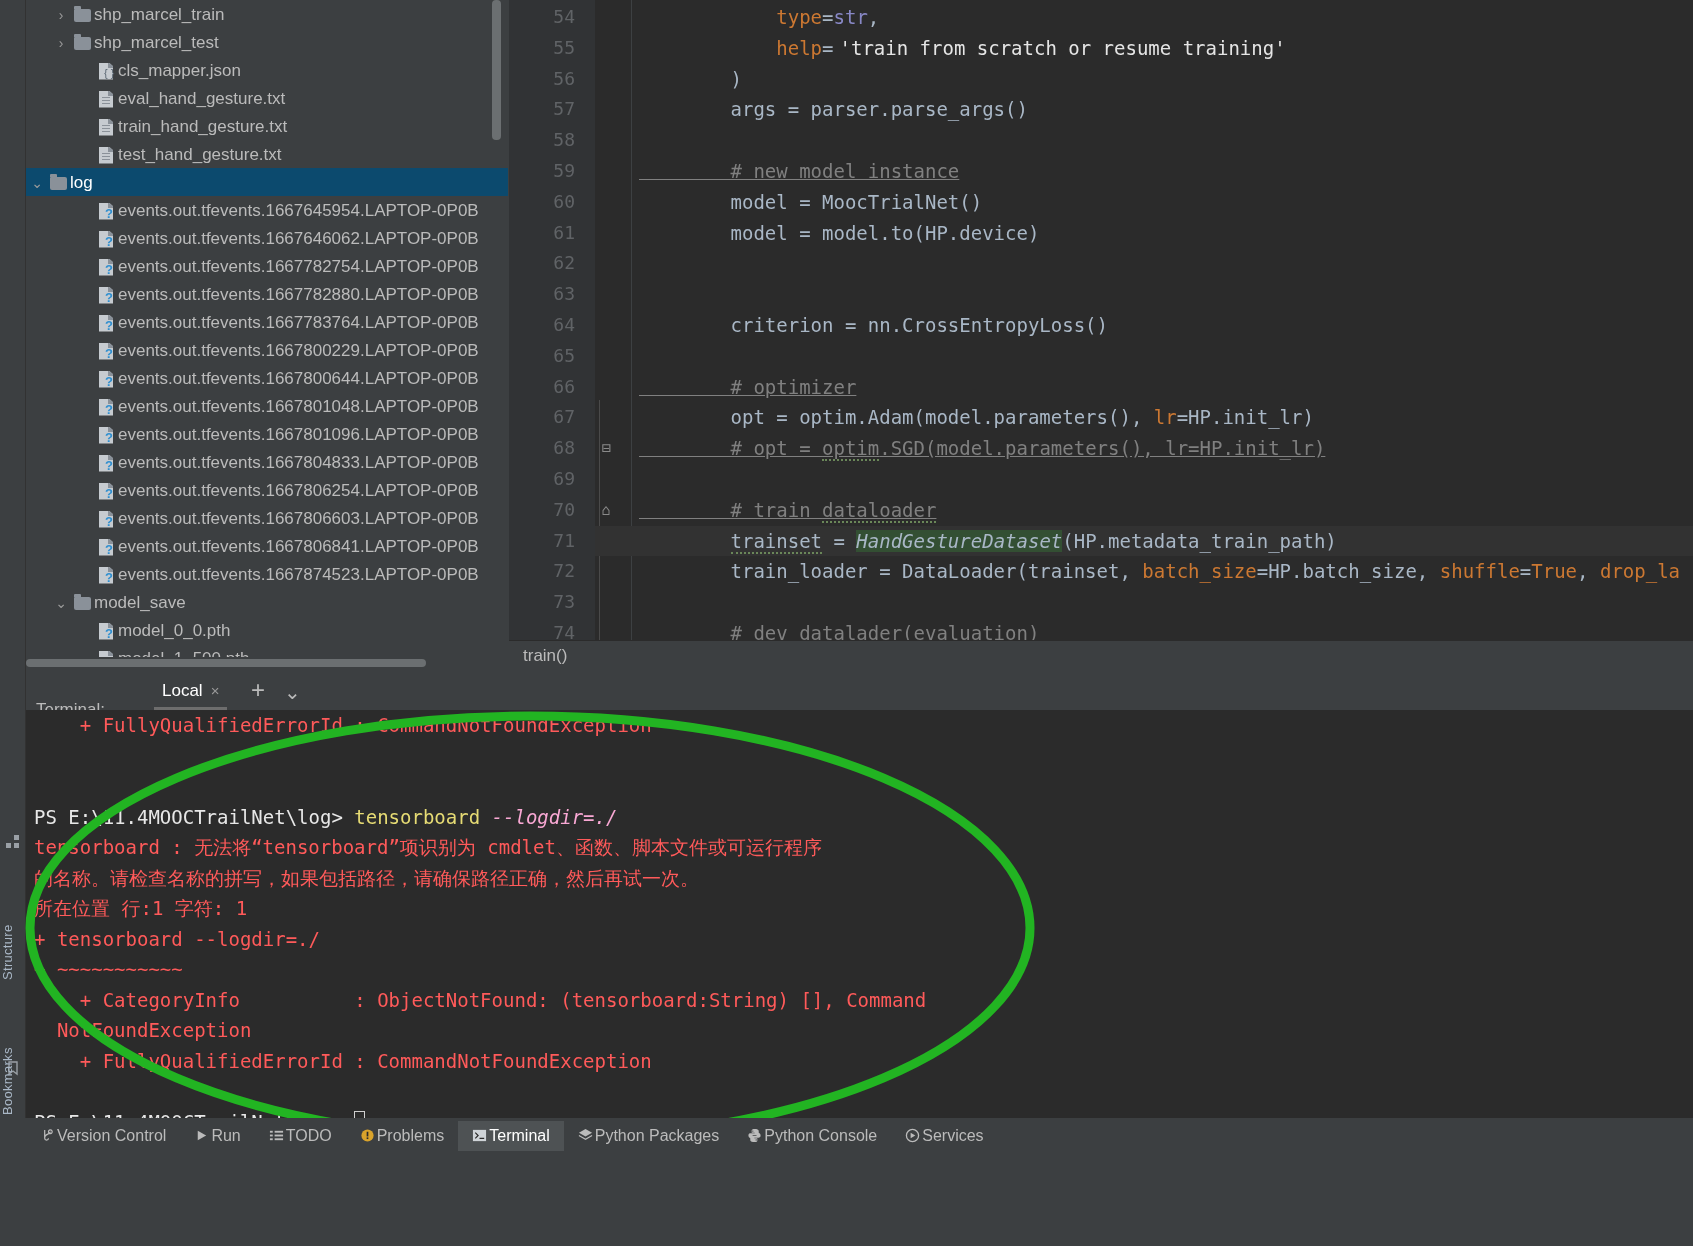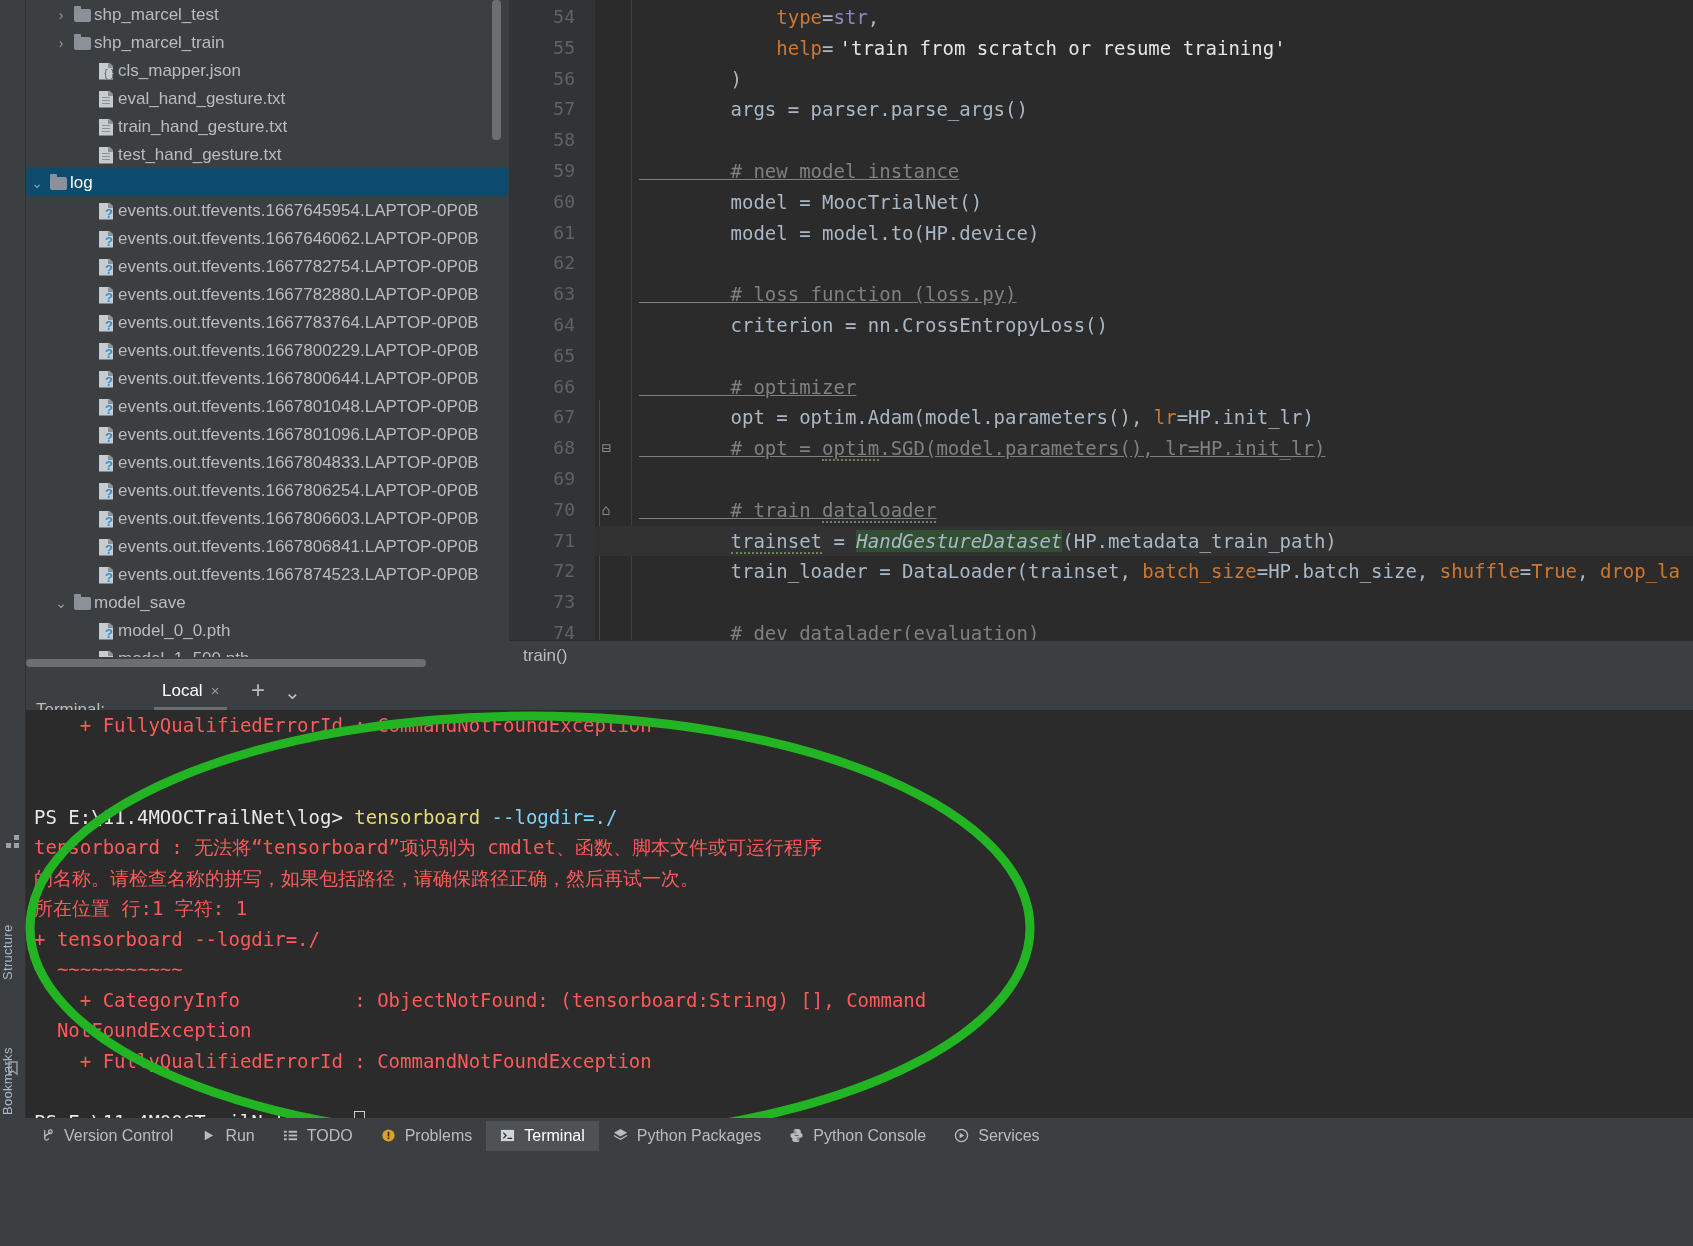--- a/index.html
+++ b/index.html
@@ -160,8 +160,8 @@
 
   <div class="tree-panel">
     <div id="tree-rows">
+        <div class="tree-row"><span class="tw"></span><span class="chev">›</span><span class="ico"><span class="folder-ic"></span></span><span class="tree-label">shp_marcel_train</span></div>
         <div class="tree-row"><span class="tw"></span><span class="chev">›</span><span class="ico"><span class="folder-ic"></span></span><span class="tree-label">shp_marcel_test</span></div>
-        <div class="tree-row"><span class="tw"></span><span class="chev">›</span><span class="ico"><span class="folder-ic"></span></span><span class="tree-label">shp_marcel_train</span></div>
         <div class="tree-row"><span class="tw"></span><span class="tw"></span><span class="chev"></span><span class="ico"><span class="file-ic">
               <span class="fold"></span>
             </span><span class="j-badge">{ }</span></span><span class="tree-label">cls_mapper.json</span></div>

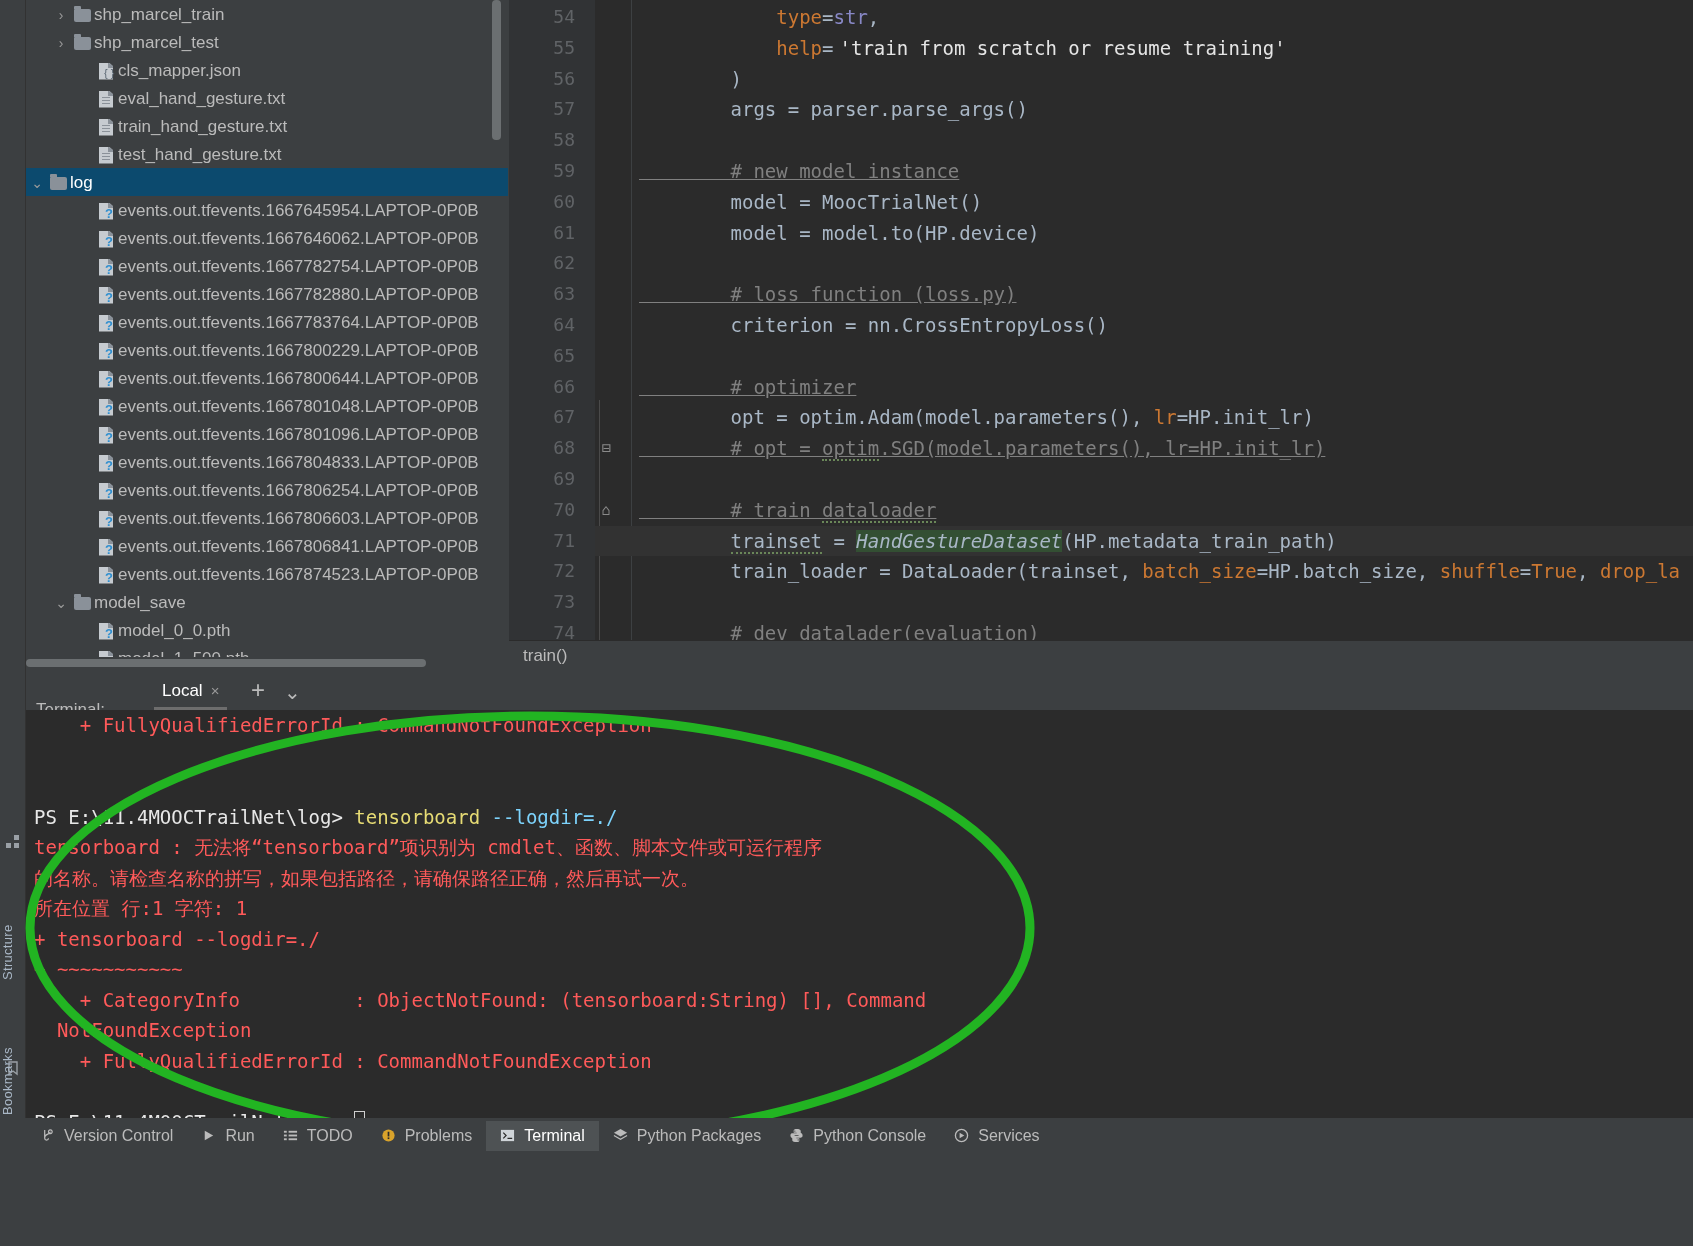--- a/index.html
+++ b/index.html
@@ -257,7 +257,7 @@
         <div class="code-line"><span class="lnum">60</span><span class="ctext"><span class="def">        model = MoocTrialNet()</span></span></div>
         <div class="code-line"><span class="lnum">61</span><span class="ctext"><span class="def">        model = model.to(HP.device)</span></span></div>
         <div class="code-line"><span class="lnum">62</span><span class="ctext"></span></div>
-        <div class="code-line"><span class="lnum">63</span><span class="ctext"><span class="com">        # loss function (loss.py)</span></span></div>
+        <div class="code-line"><span class="lnum">63</span></div>
         <div class="code-line"><span class="lnum">64</span><span class="ctext"><span class="def">        criterion = nn.CrossEntropyLoss()</span></span></div>
         <div class="code-line"><span class="lnum">65</span><span class="ctext"></span></div>
         <div class="code-line"><span class="lnum">66</span><span class="ctext"><span class="com">        # optimizer</span></span></div>

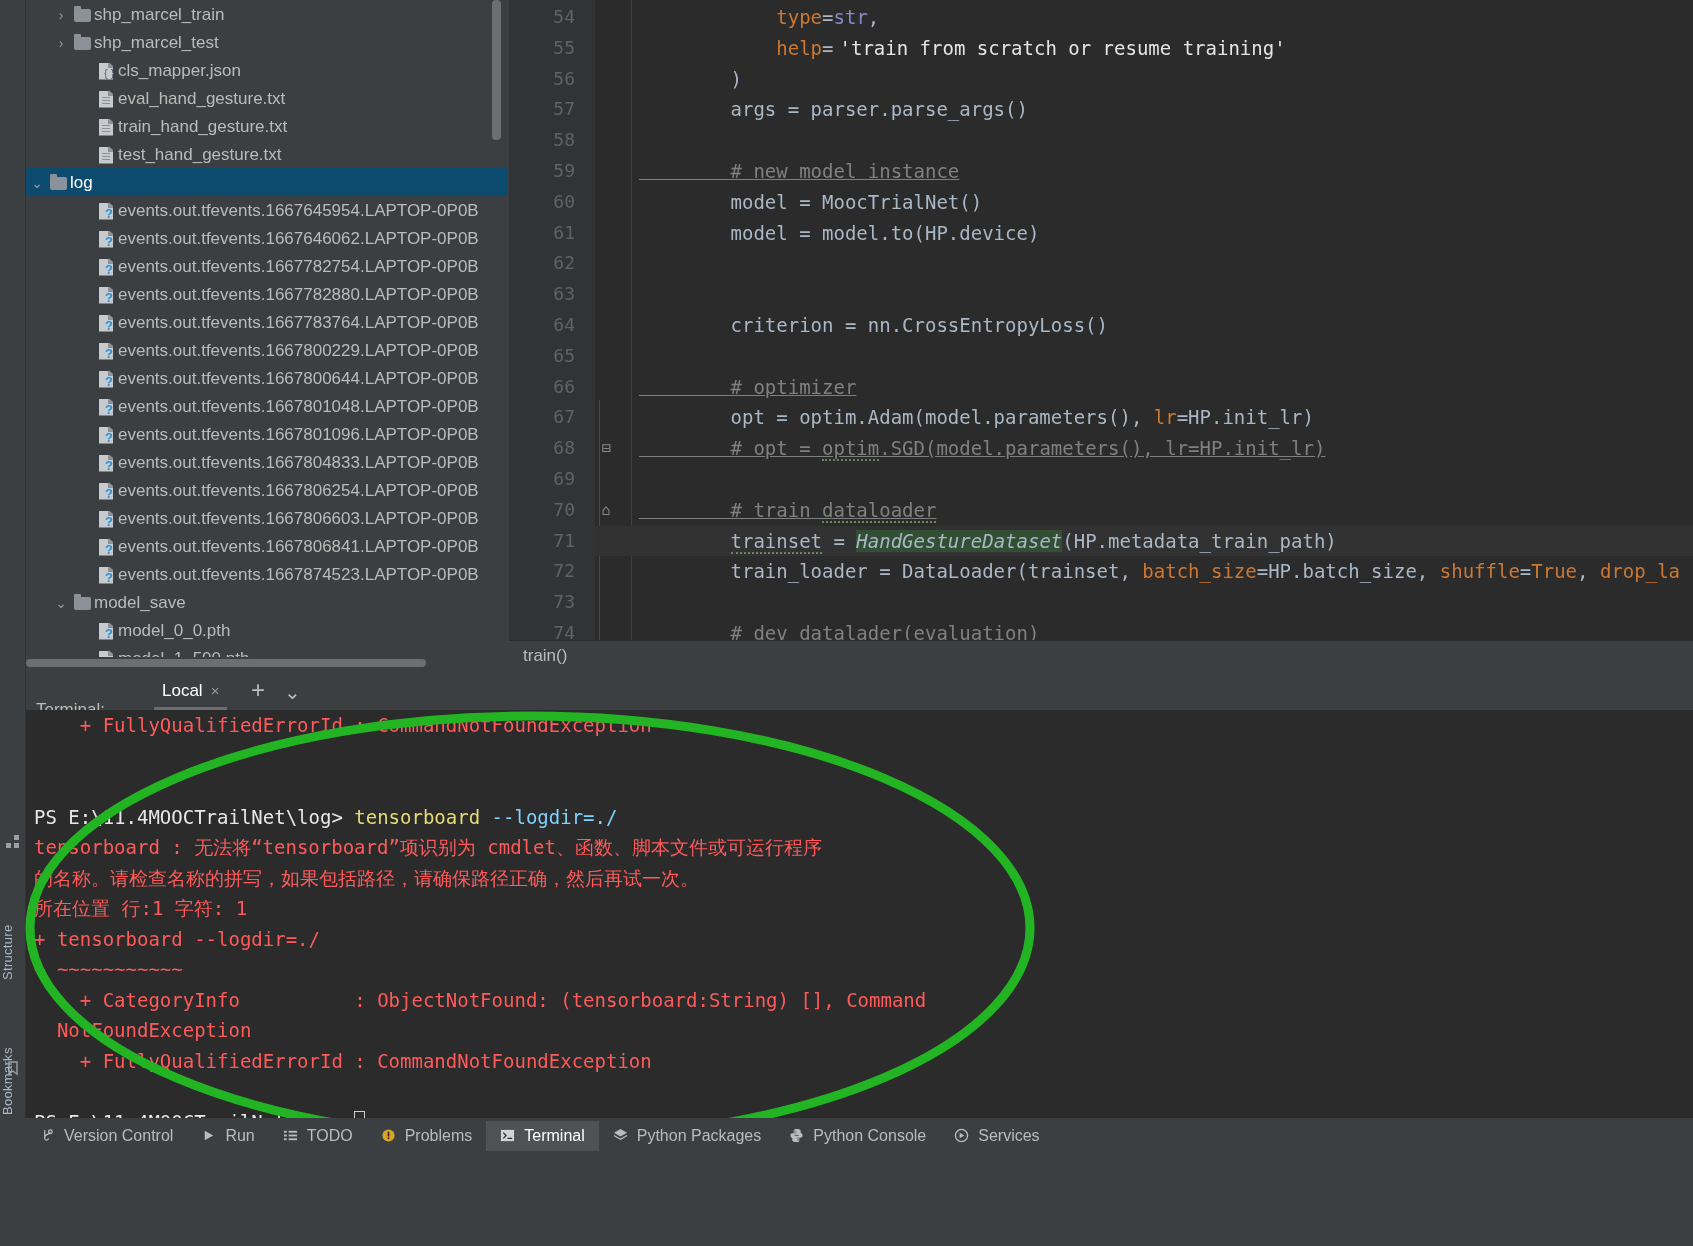--- a/index.html
+++ b/index.html
@@ -118,7 +118,7 @@
   .t-red  { color:#ff5a5a; }
   .t-white{ color:#e8e8e8; }
   .t-yellow{ color:#e6db74; }
-  .t-gray { color:#7dd3fc; }
+  .t-gray { color:#f9a8d4;font-style:italic; }
   .t-caret{ display:inline-block; width:11px; height:22px; border:1px solid #cfcfcf; vertical-align:-4px;}
 
   

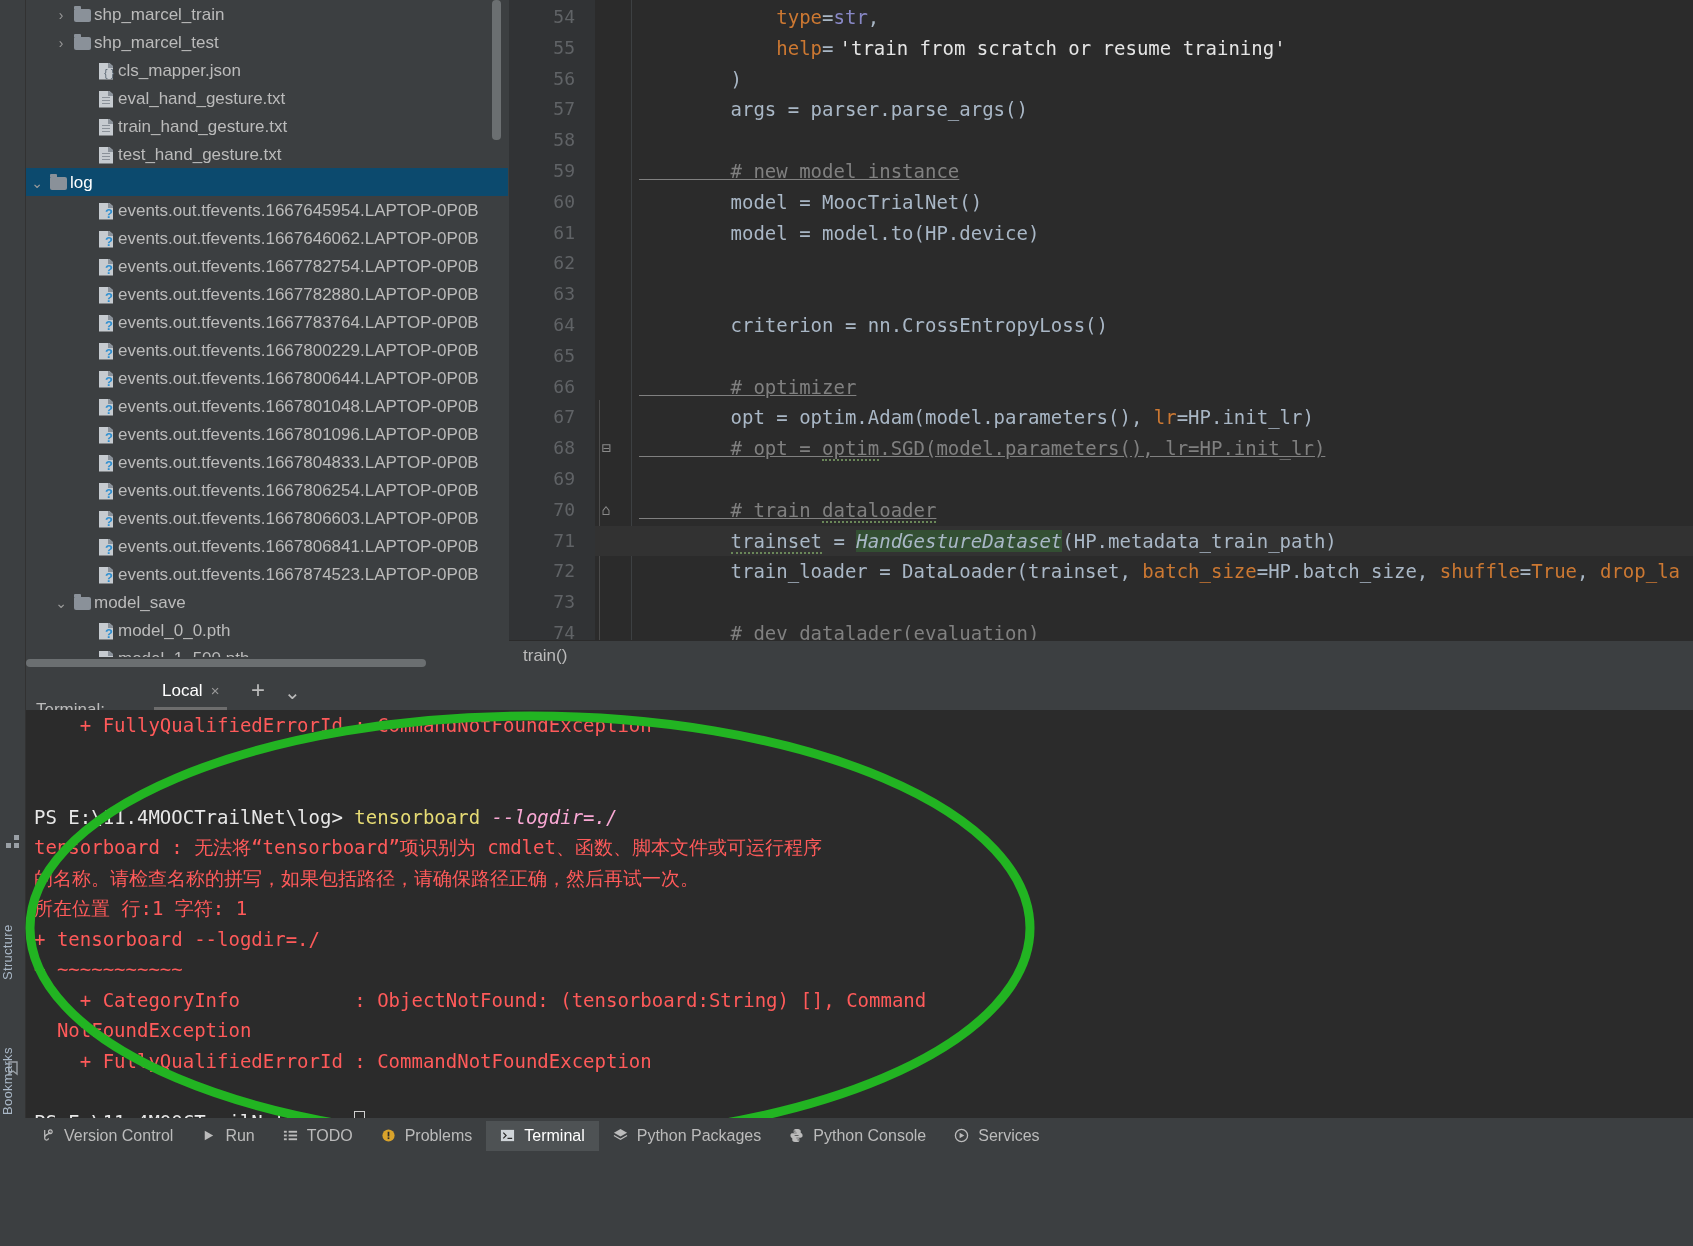--- a/index.html
+++ b/index.html
@@ -130,7 +130,7 @@
     background:#3c3f41; color:#bbbbbb; font-size:16px;
     display:flex; align-items:center; gap:0;
   }
-  .sb-item { display:flex; align-items:center; gap:7px; padding:4px 14px; height:30px; white-space:nowrap;}
+  .sb-item { display:flex; align-items:center; padding:4px 14px; height:30px; white-space:nowrap;}
   .sb-item.active { background:#4e5254; color:#ffffff;}
   .sb-ic { width:17px; height:17px; display:inline-block; position:relative; flex:0 0 auto;}
   .bottom-strip { position:absolute; left:0; top:1154px; width:1693px; height:92px; background:#3c3f41;}

